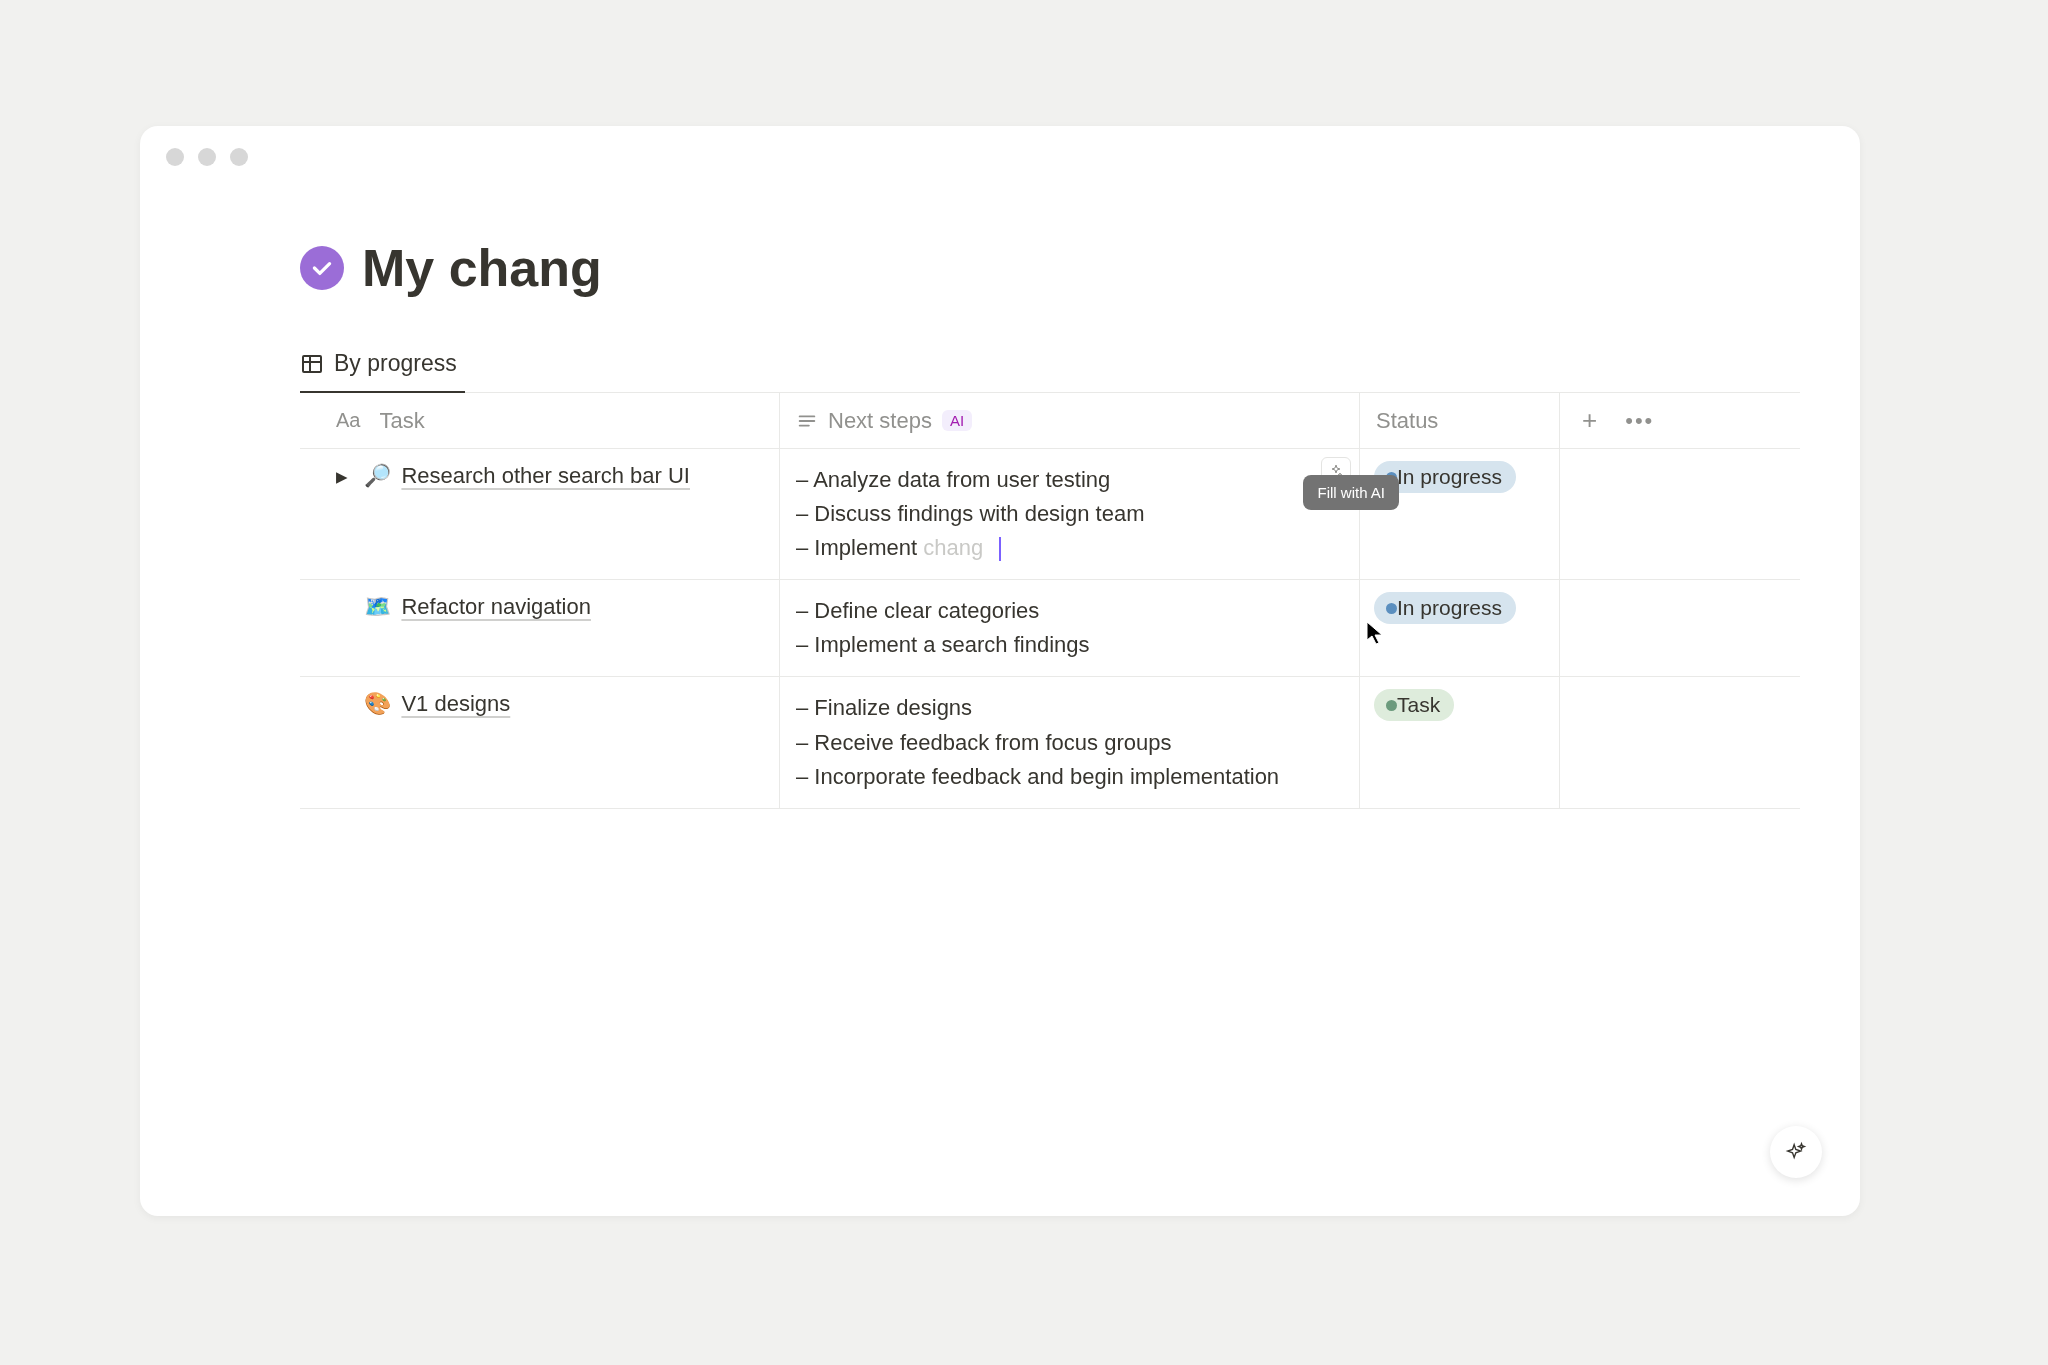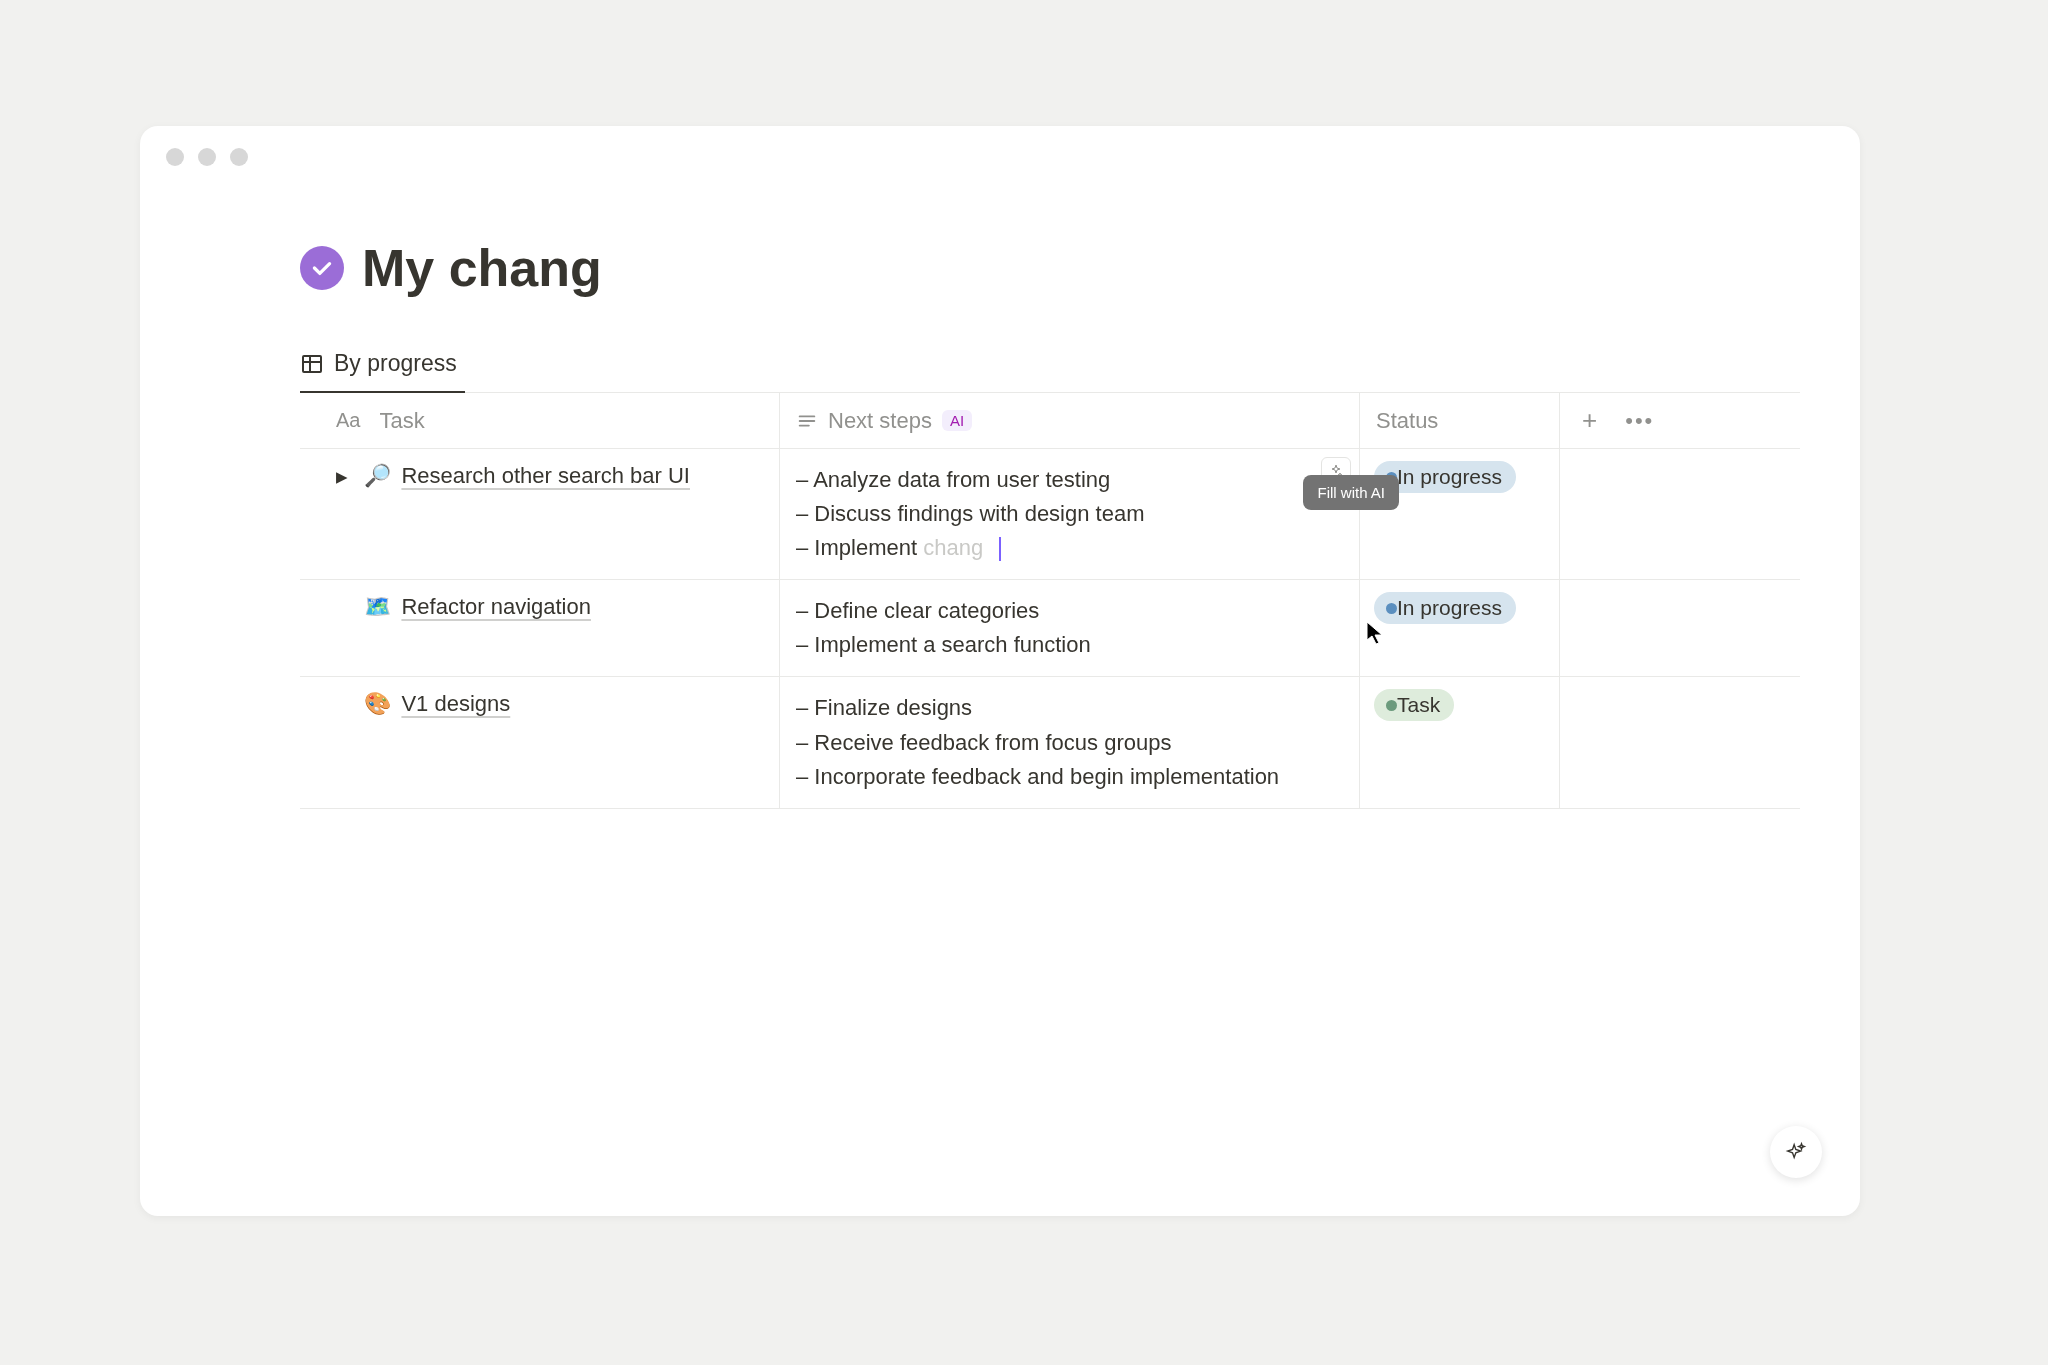--- a/index.html
+++ b/index.html
@@ -359,7 +359,7 @@
         </div>
         <div class="cell-next">
           <div>– Define clear categories</div>
-          <div>– Implement a search function</div>
+          <div>– Implement a search findings</div>
         </div>
         <div class="cell-status">
           <span class="status-pill pill-progress">

